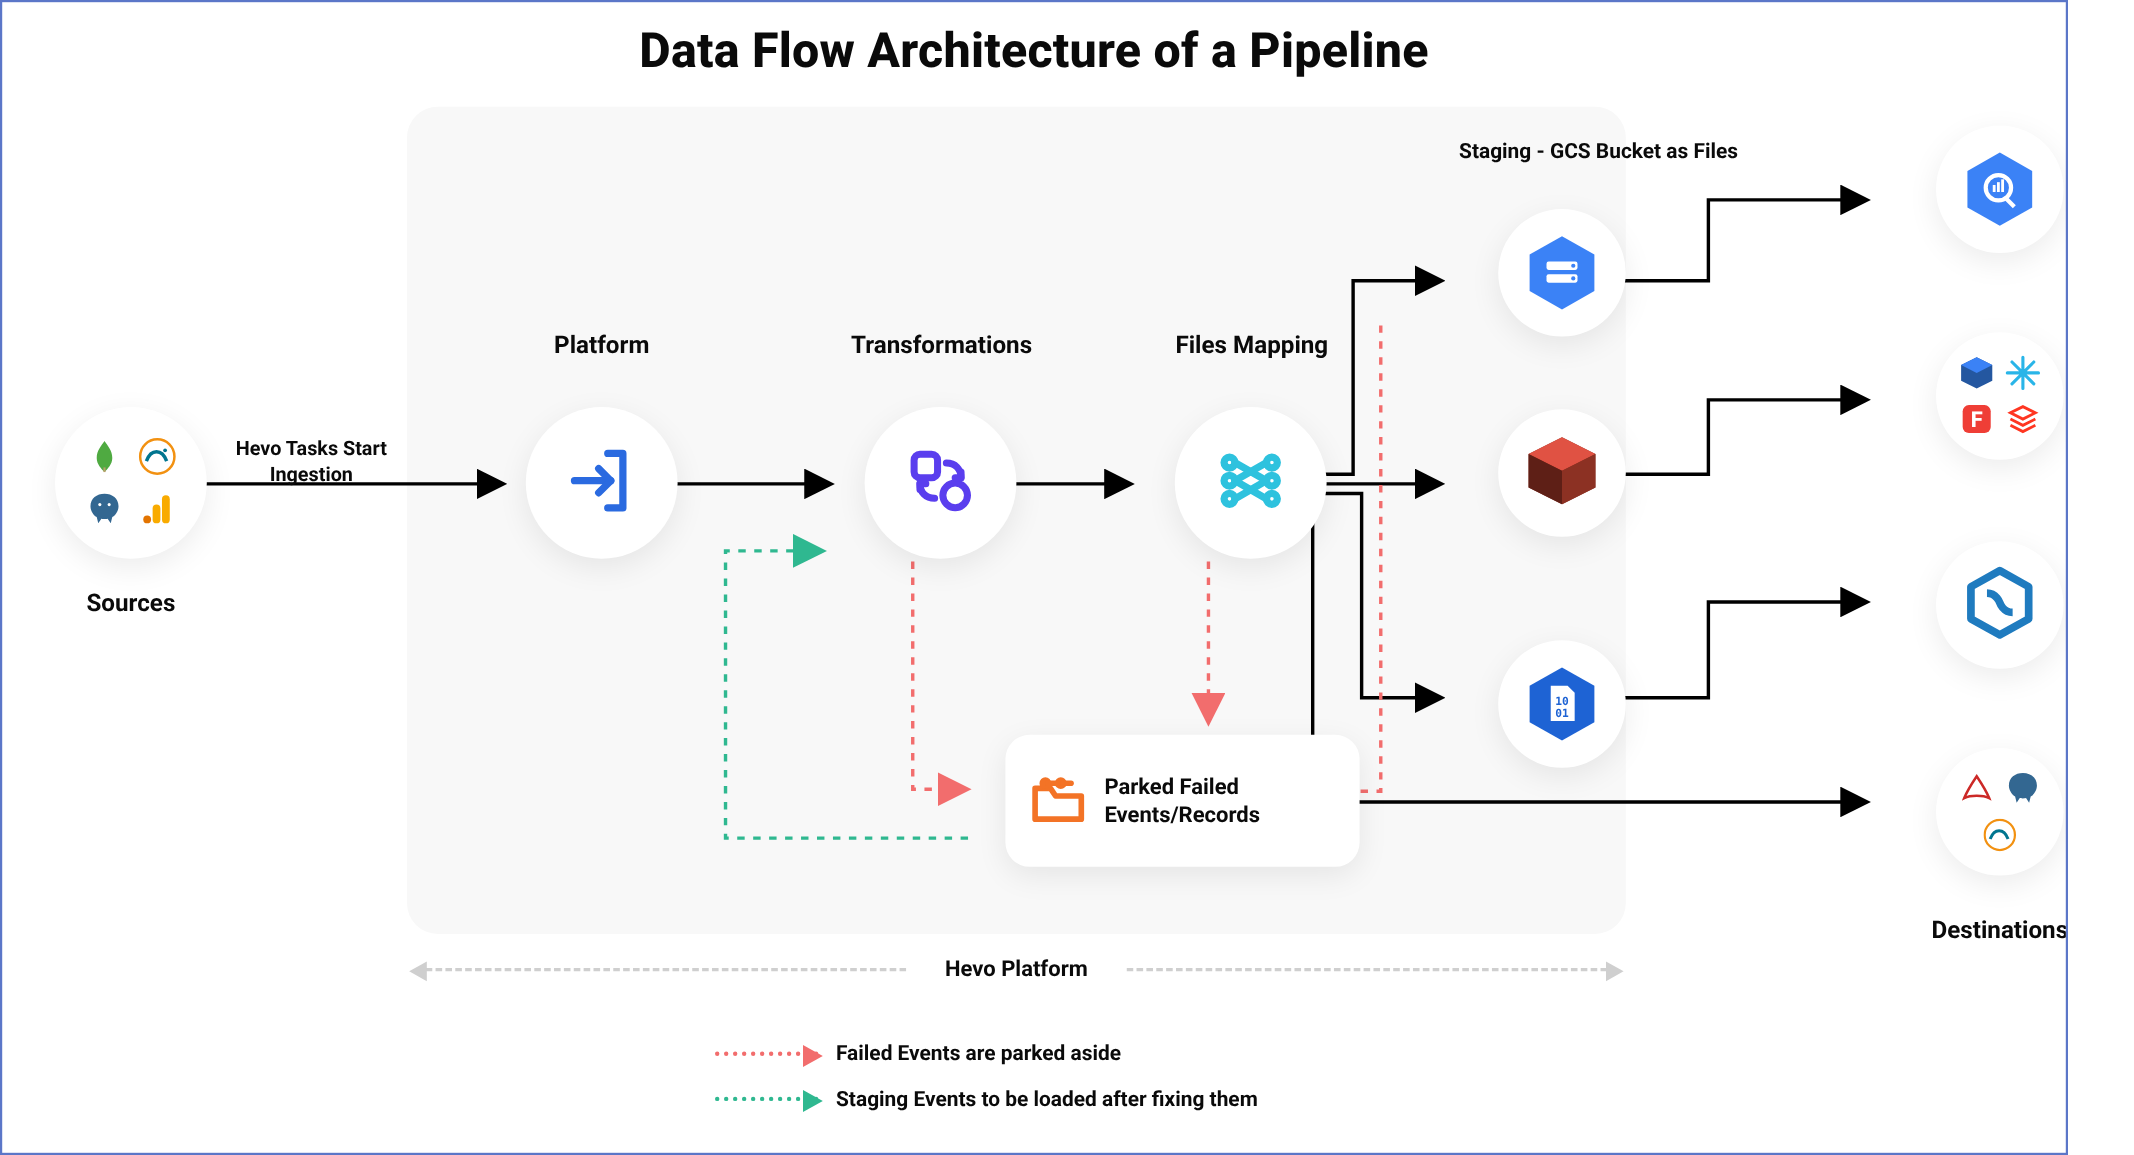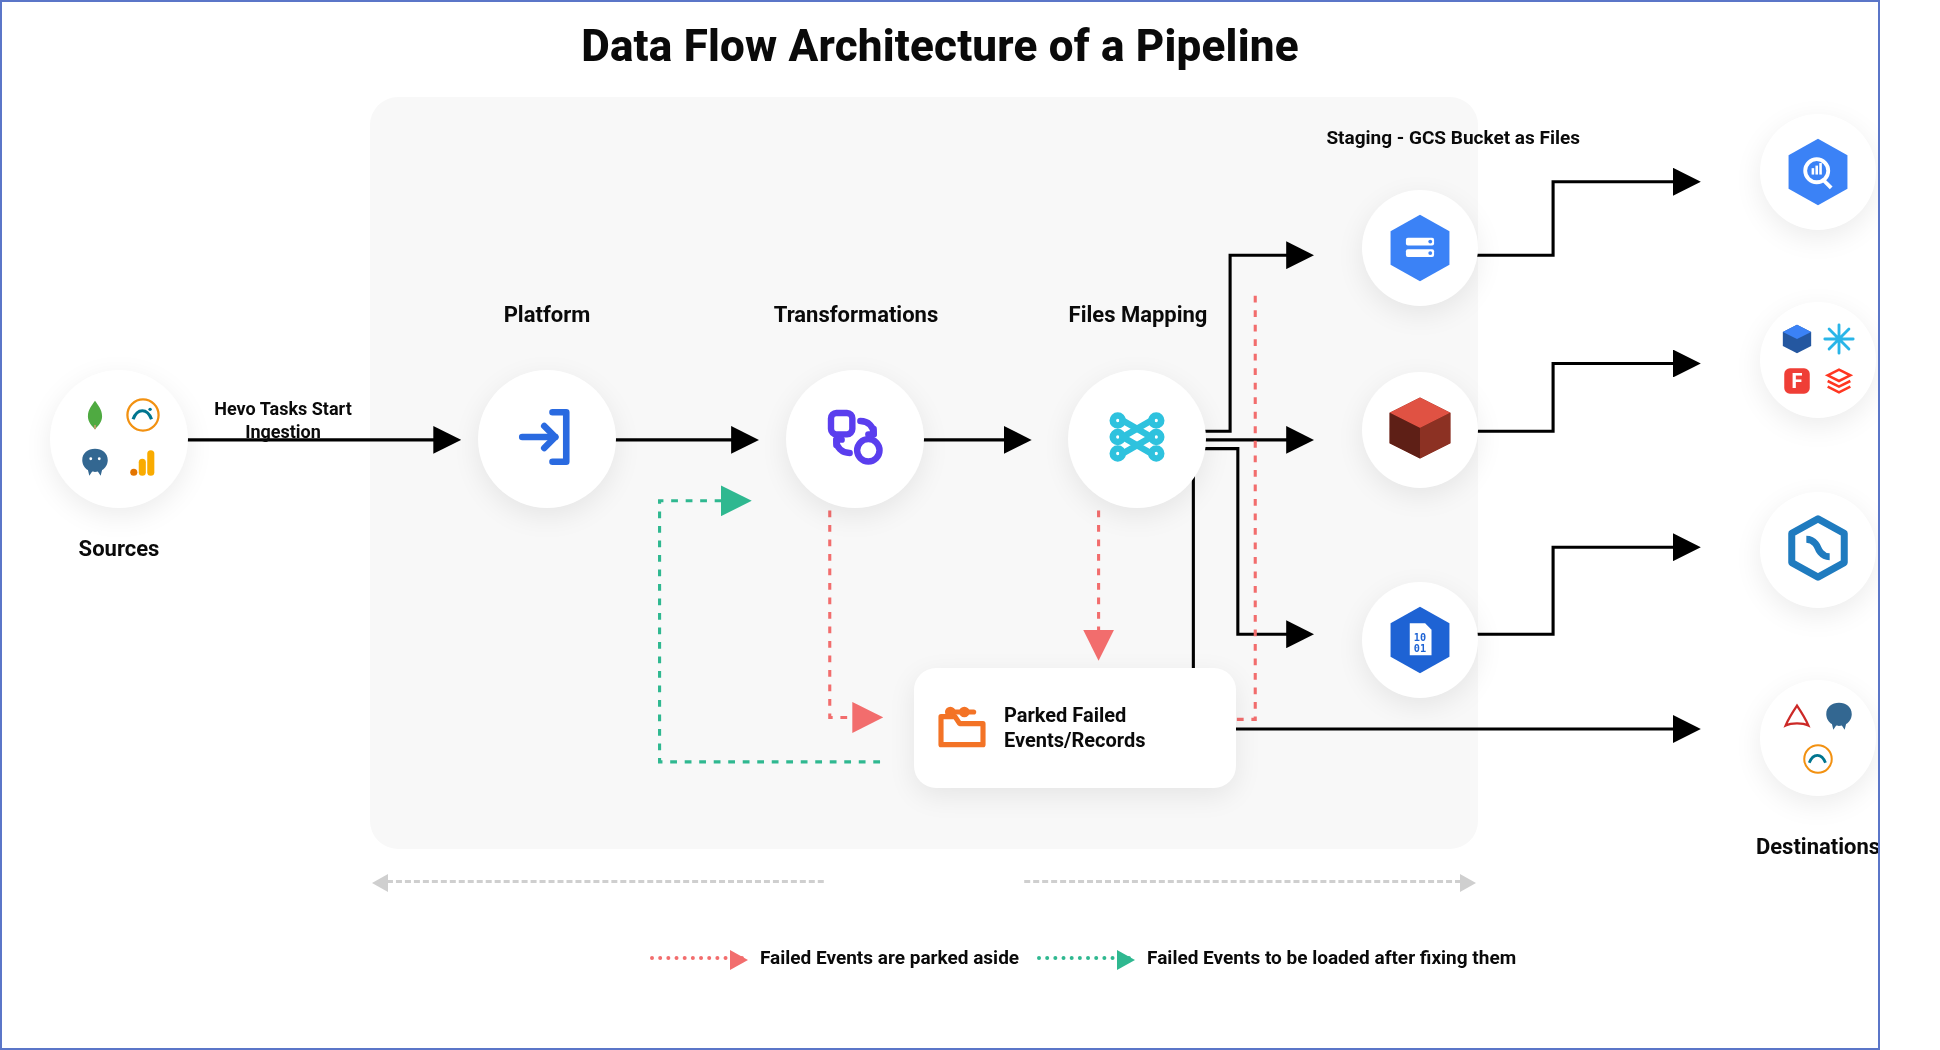--- a/index.html
+++ b/index.html
@@ -377,6 +377,7 @@
   <div class="platform-span">
       <div class="mask"></div>
     </div>
+  <div class="platform-label">Hevo Platform</div>
 
   <div class="legend">
     <div class="legend-row">

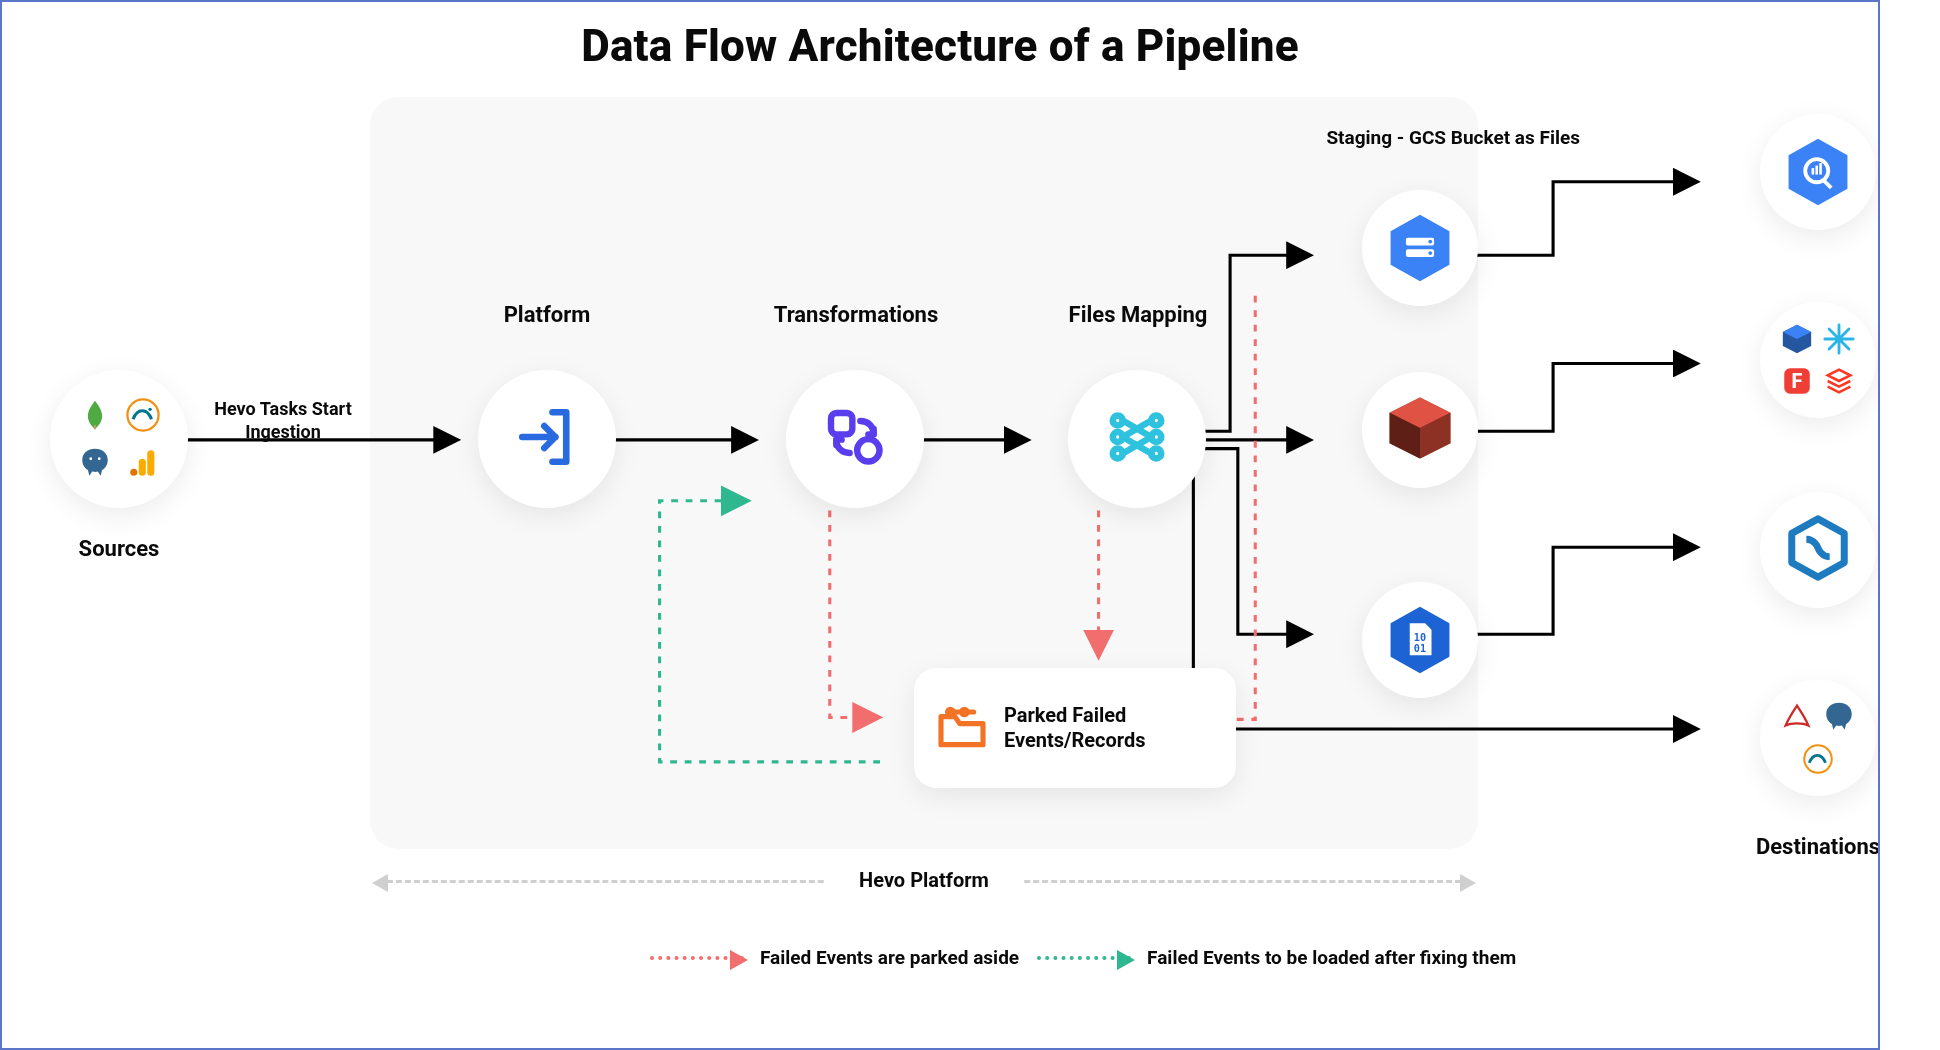--- a/index.html
+++ b/index.html
@@ -109,7 +109,7 @@
   .mini{width:34px;height:34px;display:flex;align-items:center;justify-content:center;}
 
   .legend{
-    position:absolute;left:648px;top:944px;display:flex;flex-direction:row;gap:18px;text-align:center;
+    position:absolute;left:648px;top:944px;display:flex;flex-direction:column;gap:18px;text-align:center;
   }
   .legend-row{display:flex;align-items:center;gap:16px;}
   .legend-line{width:94px;height:0;border-top:4px dotted;position:relative;}

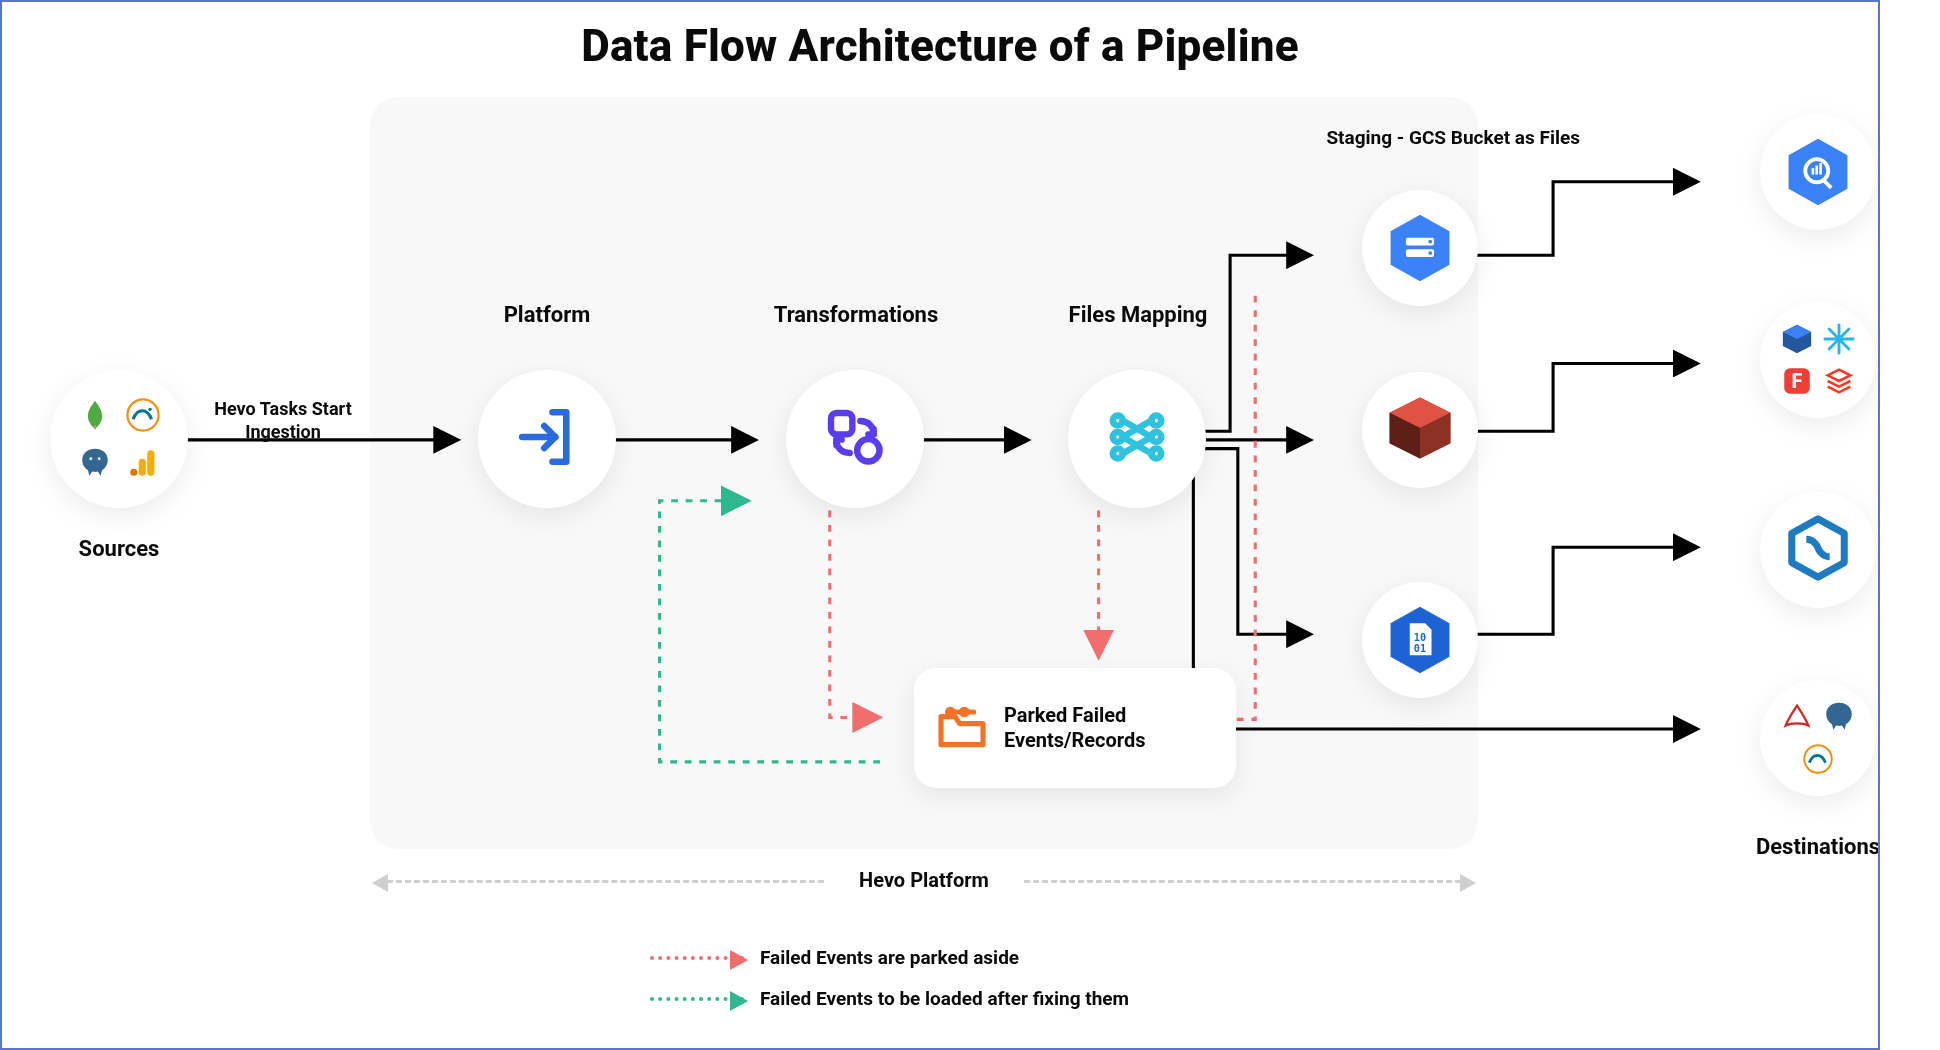--- a/index.html
+++ b/index.html
@@ -386,7 +386,7 @@
     </div>
     <div class="legend-row">
       <div class="legend-line legend-green"></div>
-      <div class="legend-text">Failed Events to be loaded after fixing them</div>
+      <div class="legend-text">Staging Events to be loaded after fixing them</div>
     </div>
   </div>
 

